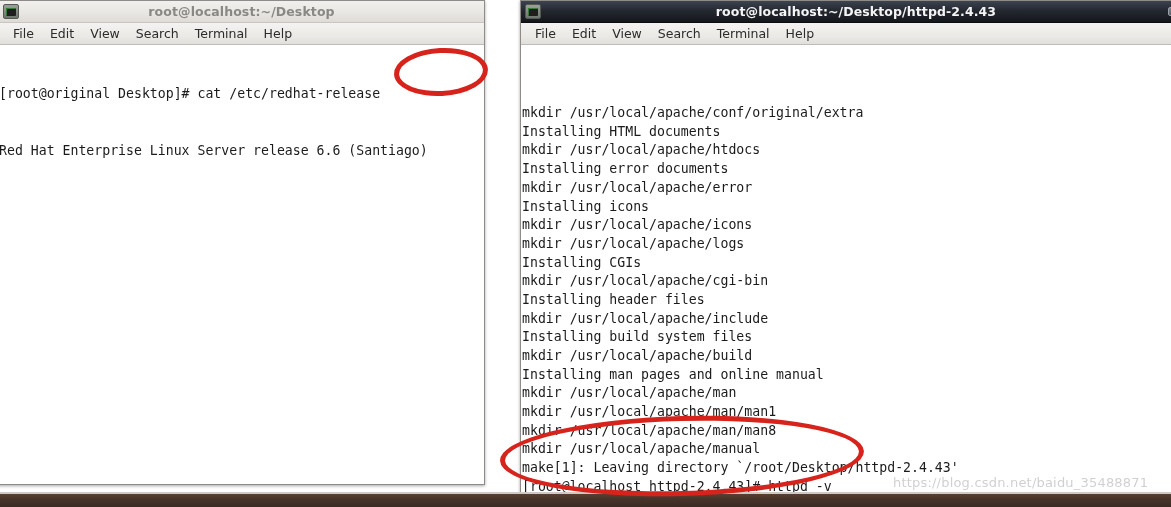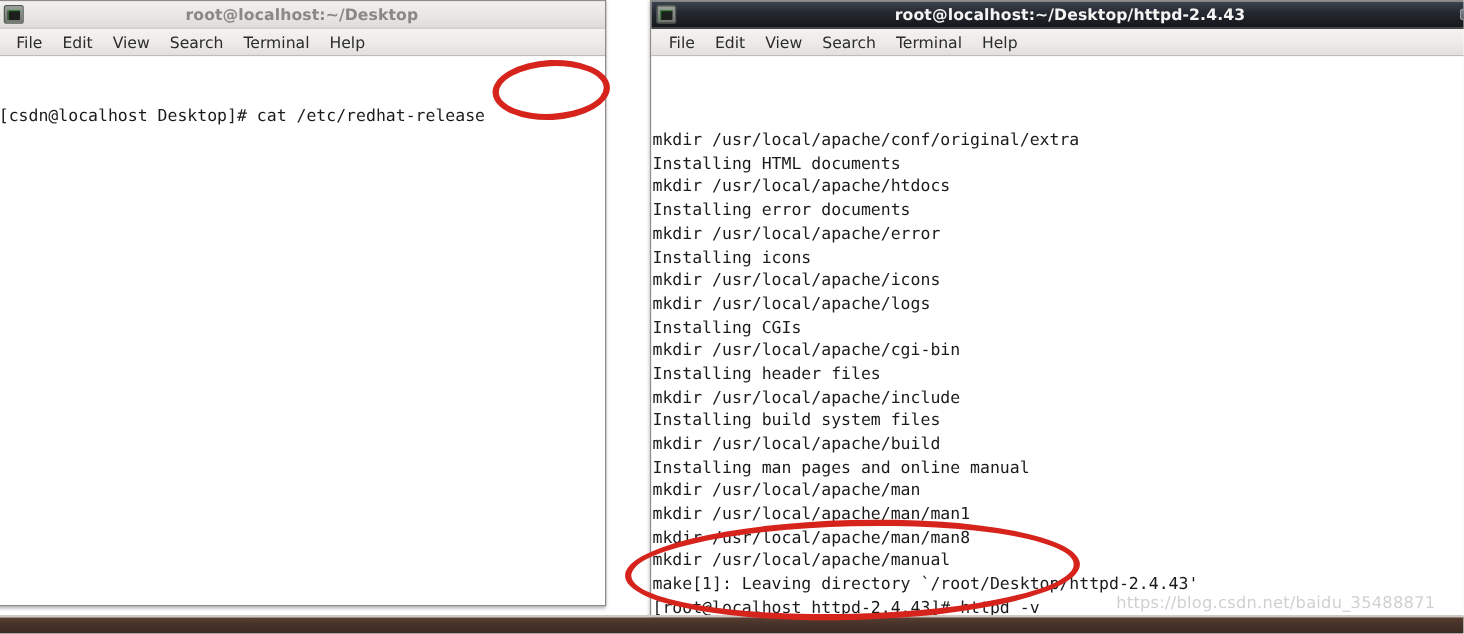--- a/index.html
+++ b/index.html
@@ -247,7 +247,7 @@
     </div>
 
     <div class="termbody">
-      <div class="termline">[csdn@localhost Desktop]# cat /etc/redhat-release</div>
+      <div class="termline">[root@original Desktop]# cat /etc/redhat-release</div>
     </div>
 
   </div>

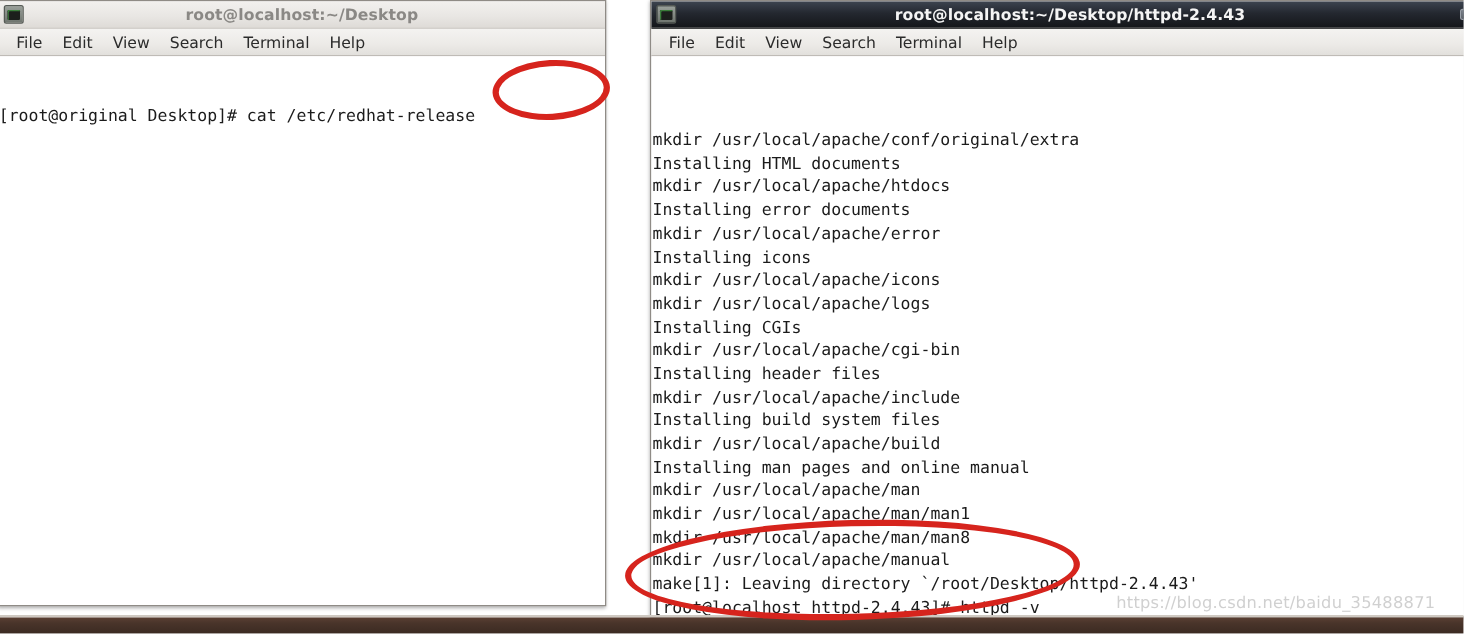--- a/index.html
+++ b/index.html
@@ -248,6 +248,7 @@
 
     <div class="termbody">
       <div class="termline">[root@original Desktop]# cat /etc/redhat-release</div>
+      <div class="termline">Red Hat Enterprise Linux Server release 6.6 (Santiago)</div>
     </div>
 
   </div>

